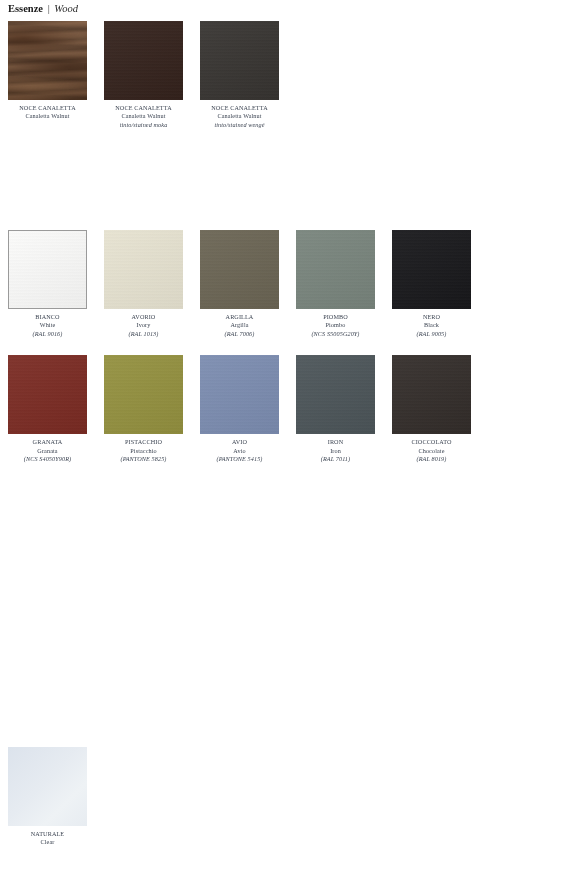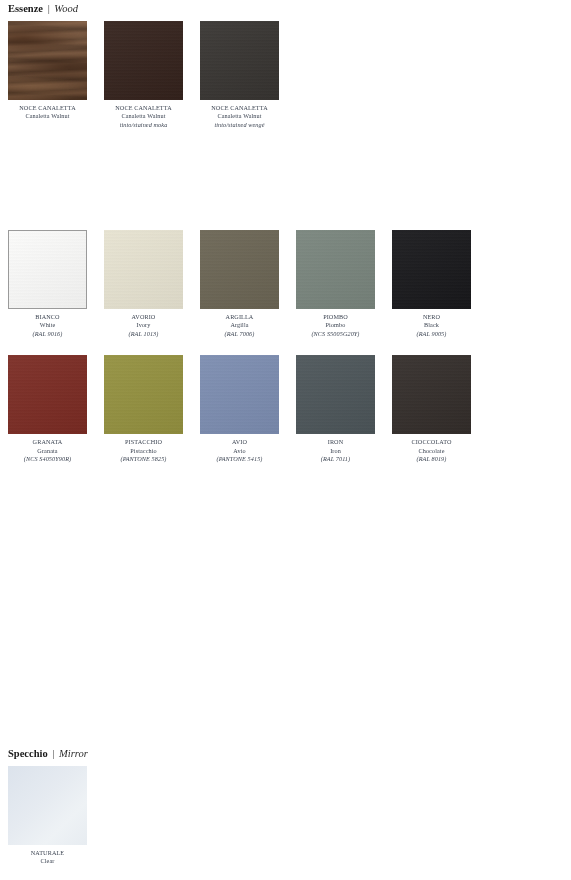--- a/index.html
+++ b/index.html
@@ -256,7 +256,6 @@
       </div>
     </div>
     <div class="section" style="top: 747px;">
-      <div class="section-title"><span class="it-name">Specchio</span> <span class="sep">|</span> <span class="en-name">Mirror</span></div>
       <div class="swatch-grid">
         <div class="swatch-cell">
           <div class="swatch-chip mirror-chip" style="background: linear-gradient(135deg, rgb(220, 227, 236) 0%, rgb(230, 235, 241) 45%, rgb(238, 242, 245) 72%, rgb(231, 236, 241) 100%);"></div>

